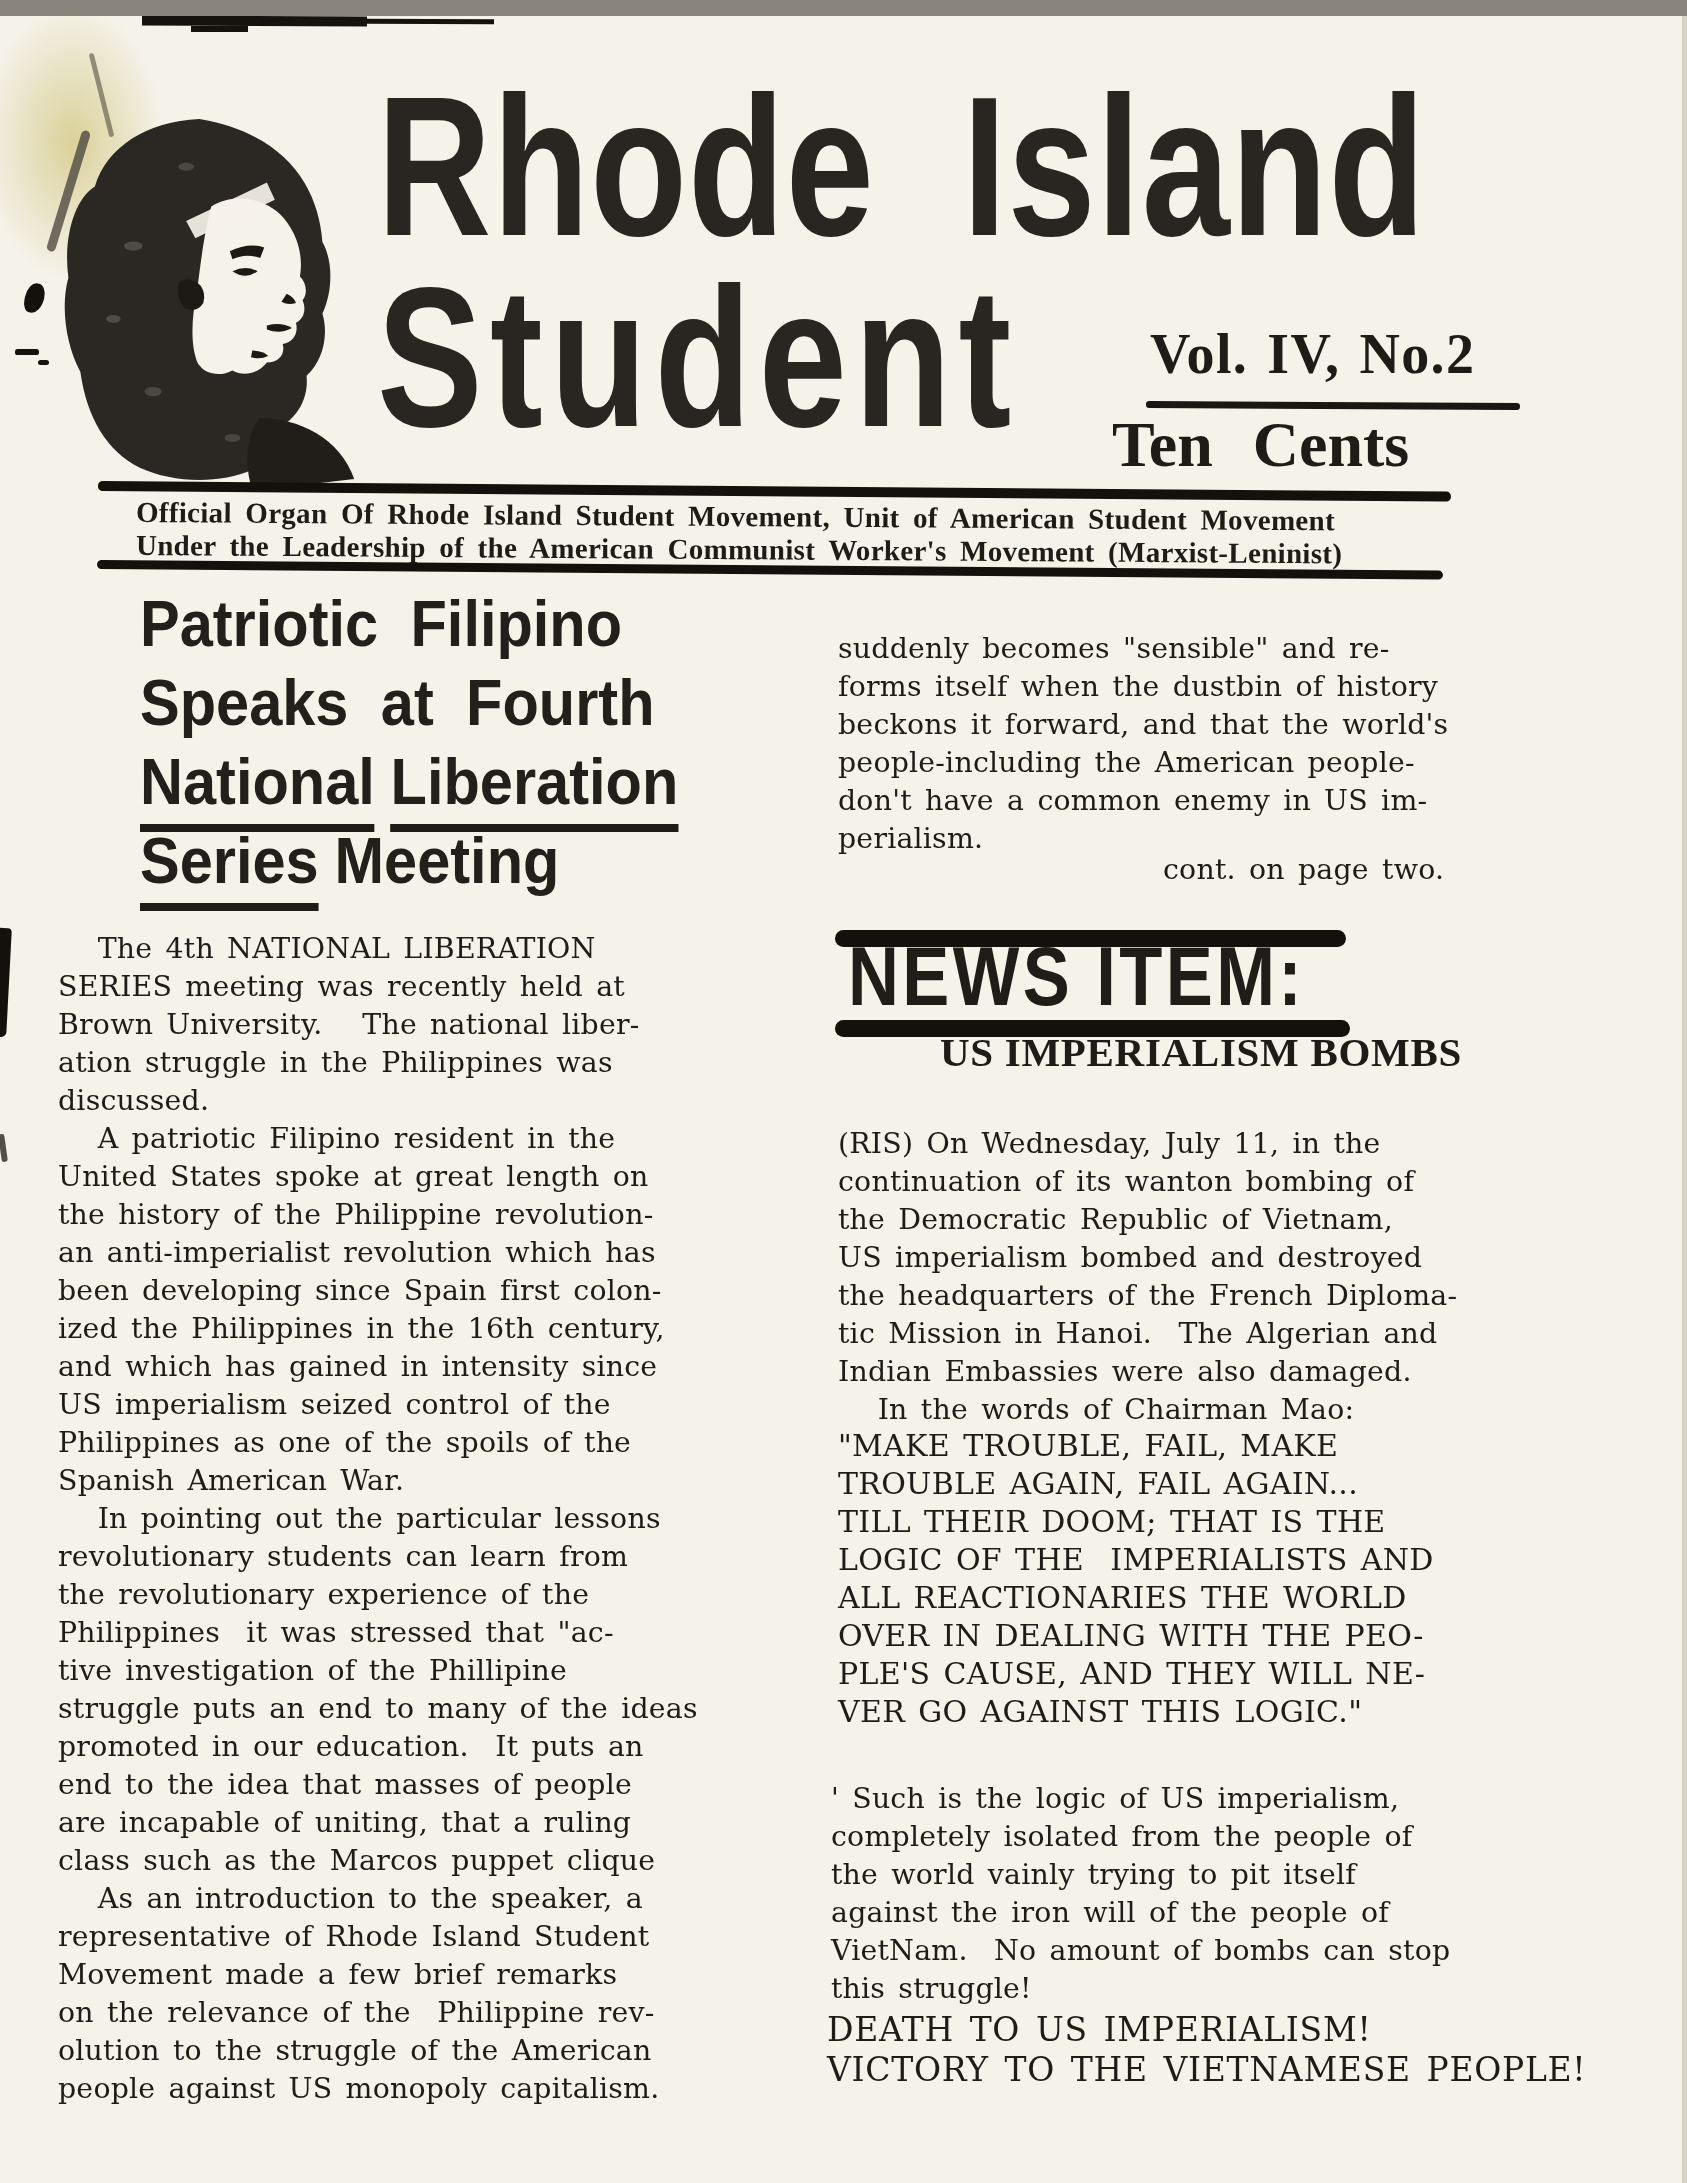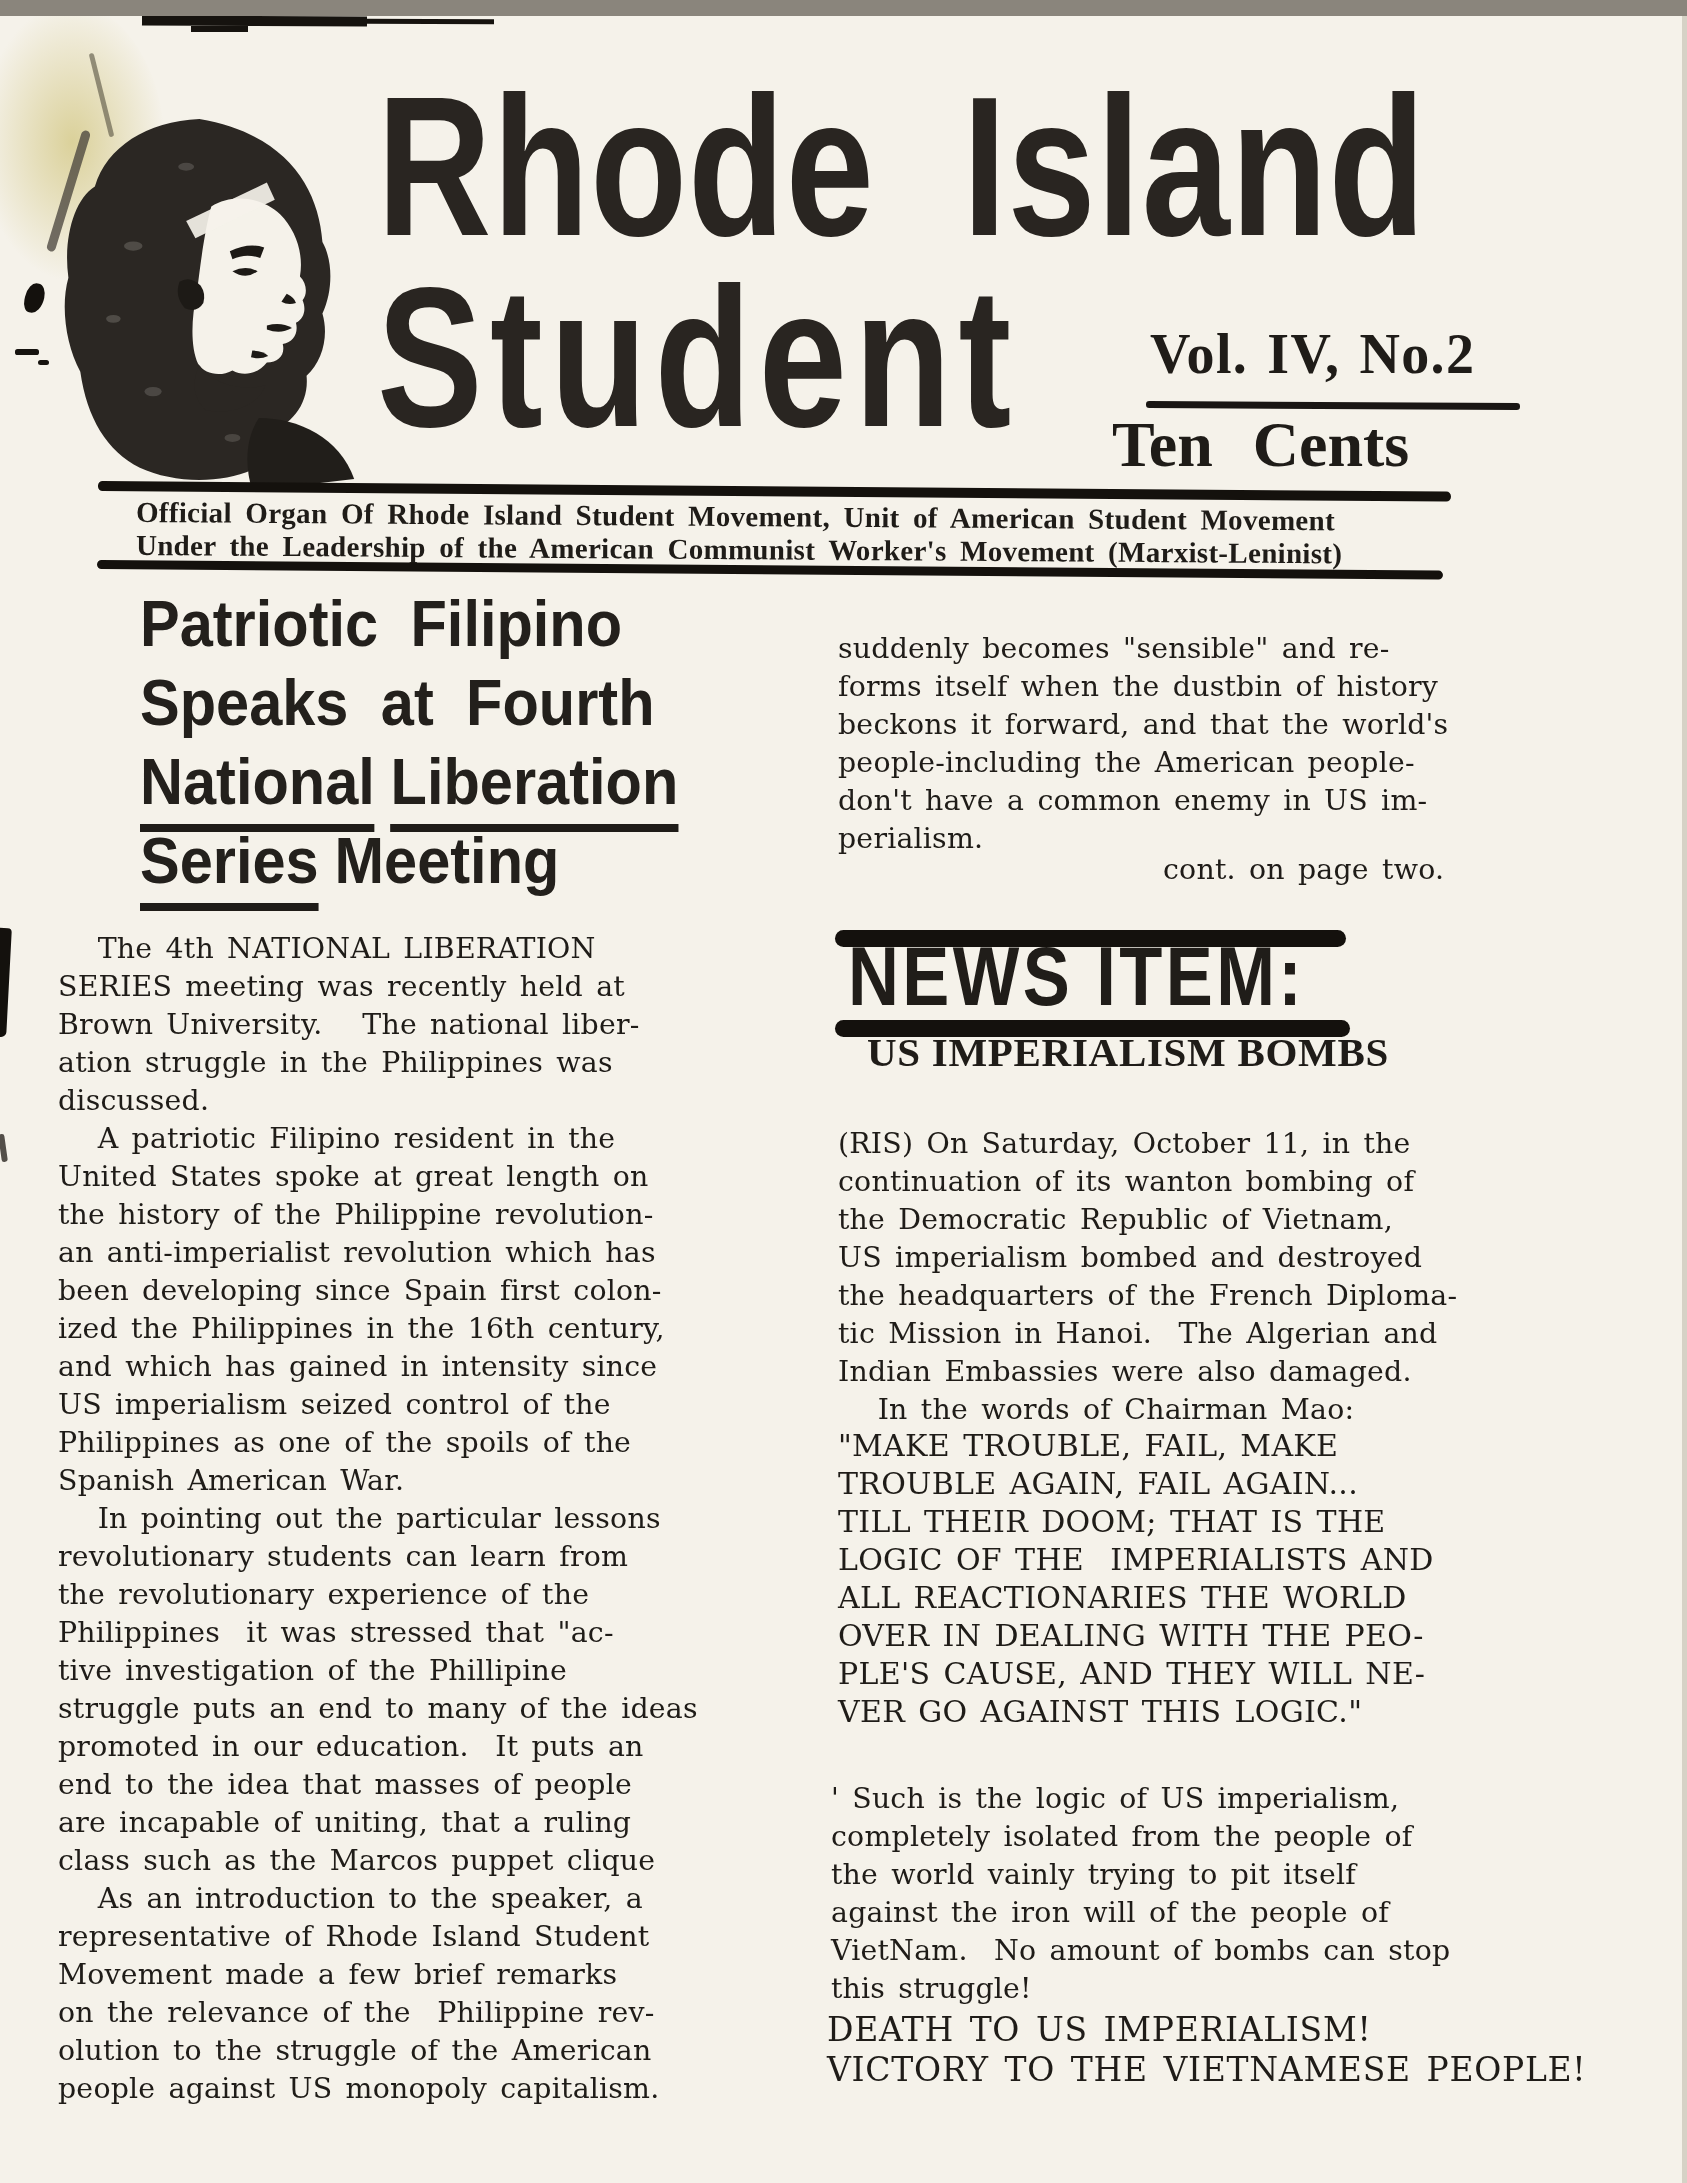--- a/index.html
+++ b/index.html
@@ -70,7 +70,7 @@
     font-size:83px; line-height:73px; letter-spacing:4px; white-space:nowrap;
     transform:scale(.85,1); transform-origin:left top; color:#201d19;
   }
-  #news-subhead { left:867px; top:1016px; width:668px; 
+  #news-subhead { left:867px; top:1016px; width:668px; text-align:center;
     font-family:"Liberation Serif", serif; font-weight:bold; font-size:41px; line-height:40px; letter-spacing:0.7px; }
   #news-body { left:838px; top:1109px; width:781px; }
   #mao-quote { left:838px; top:1411px; width:787px; font-size:30px; line-height:38px; letter-spacing:0.3px; word-spacing:3.3px; }

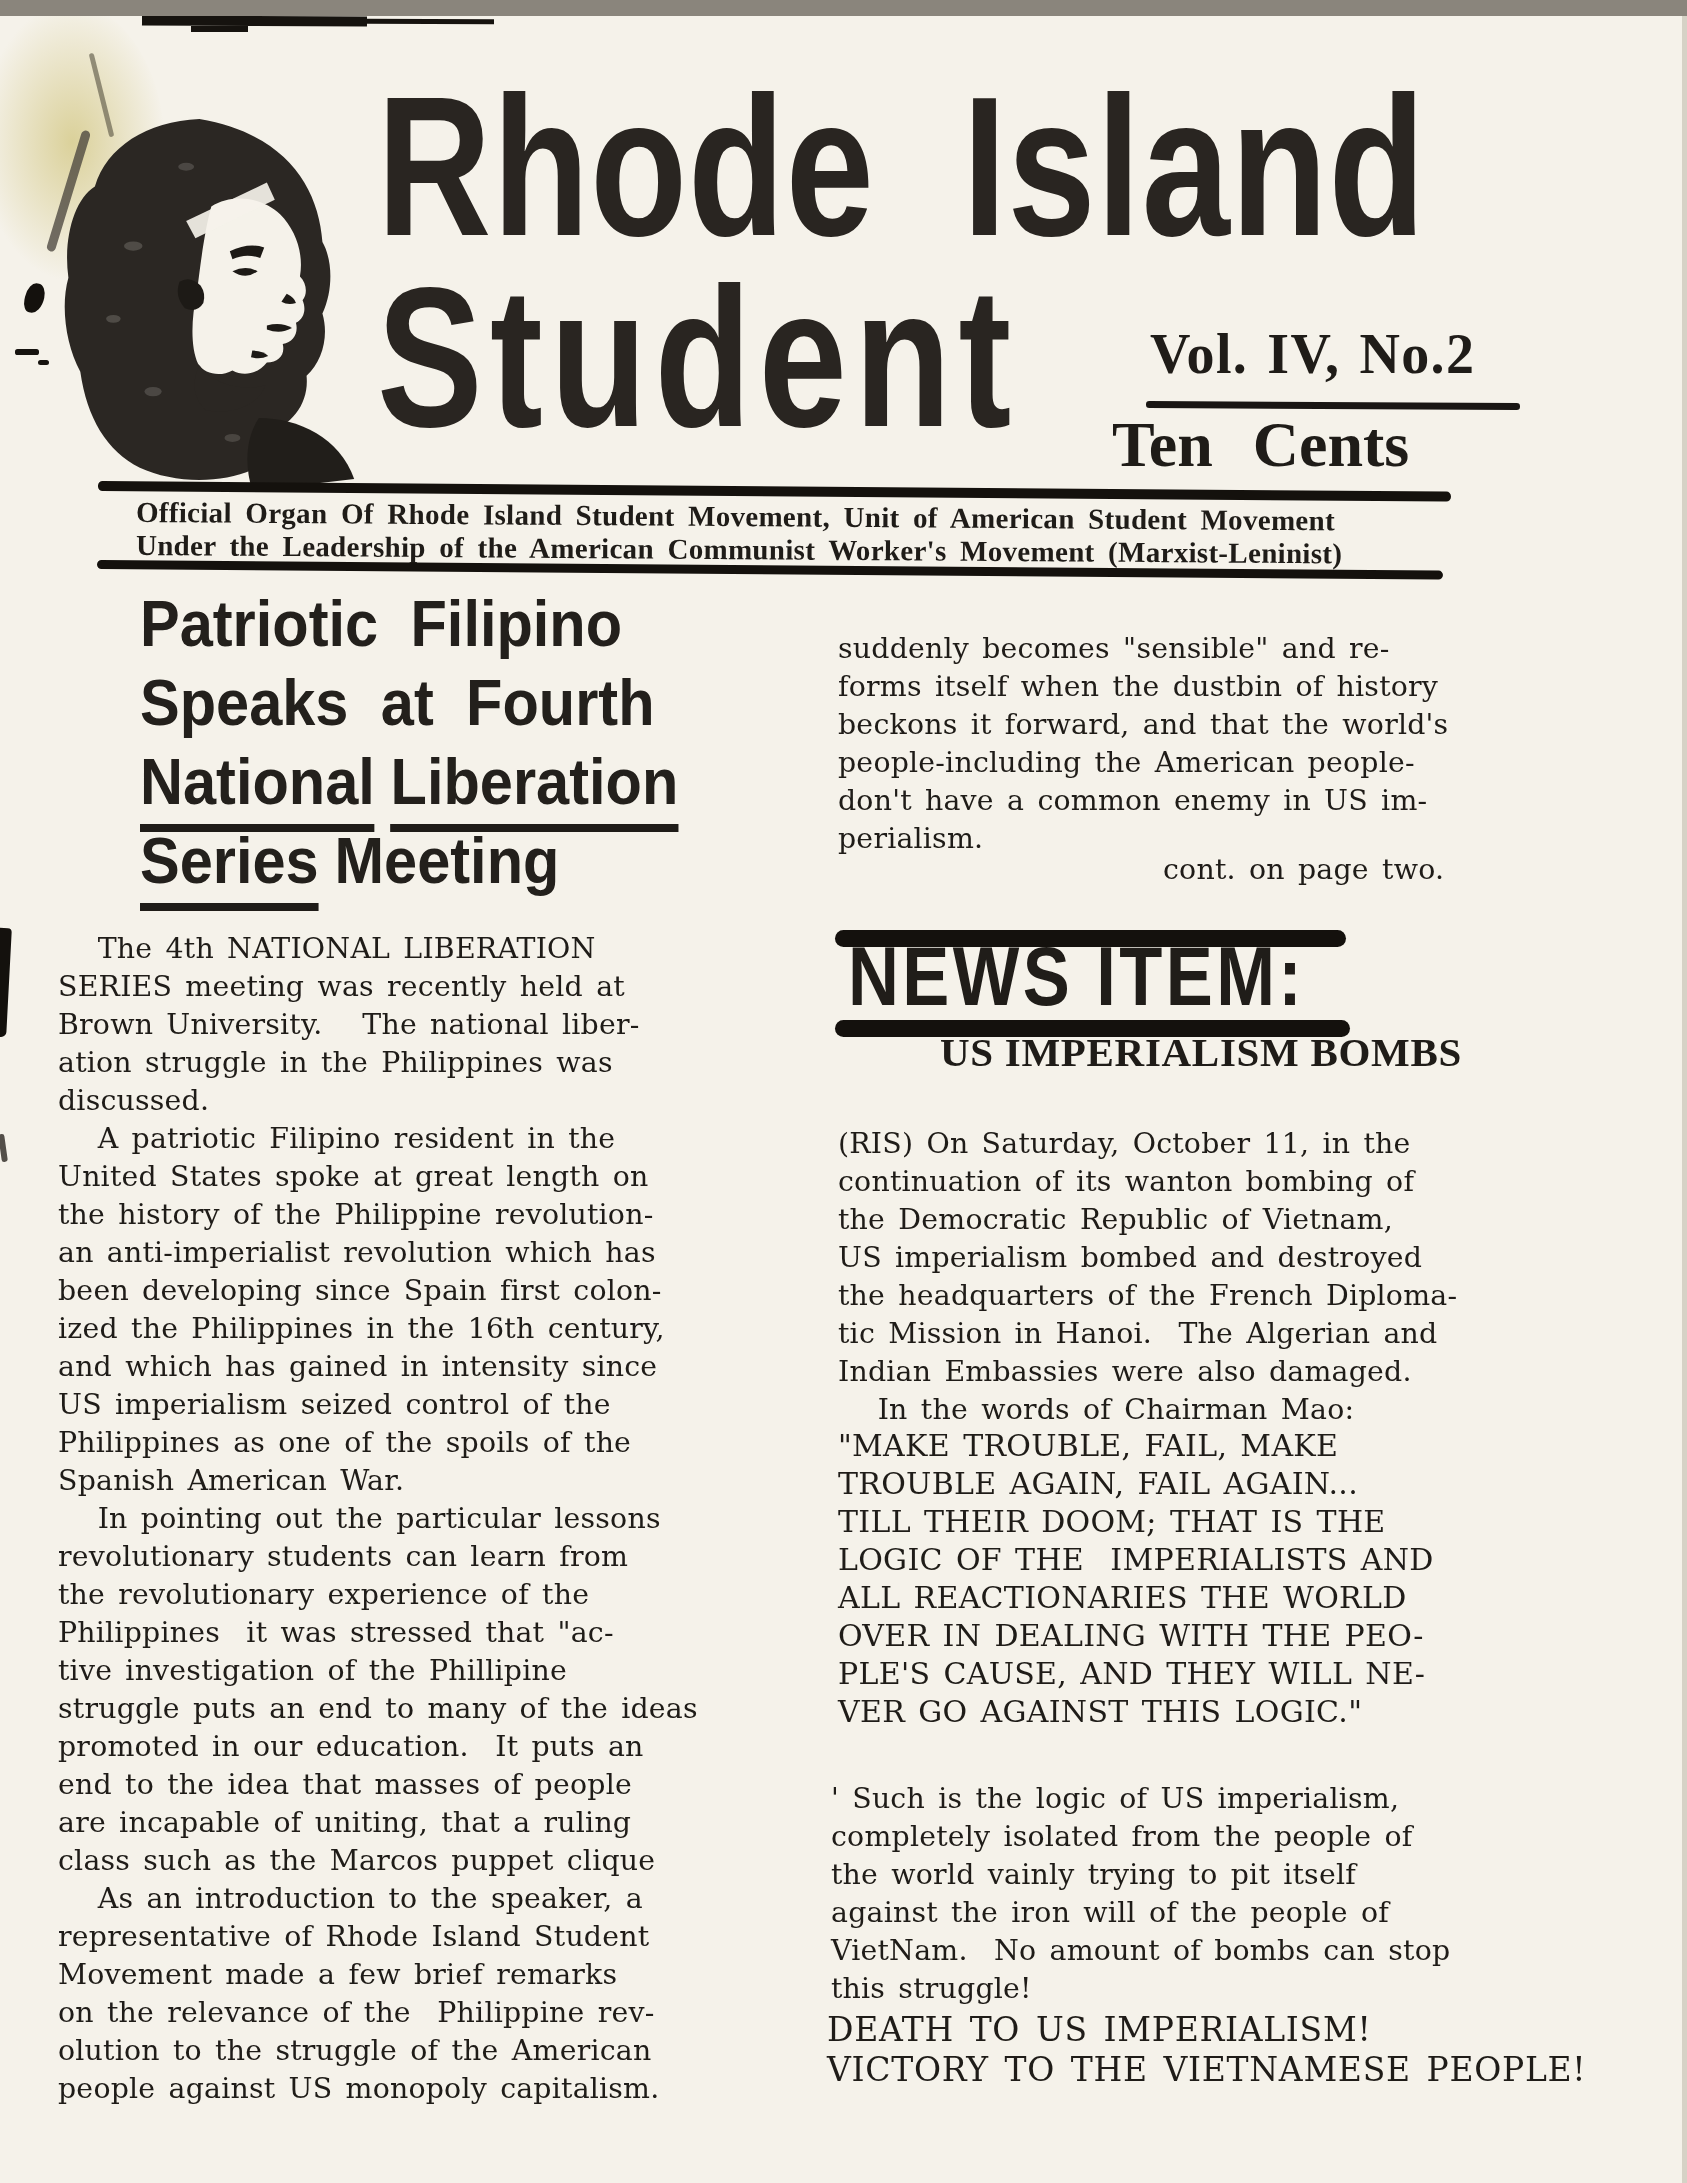--- a/index.html
+++ b/index.html
@@ -181,7 +181,7 @@
     <div>US IMPERIALISM BOMBS</div>
   </div>
 
-  <div class="abs bodytext lines" id="news-body">(RIS) On Saturday, October 11, in the
+  <div class="abs bodytext lines" id="news-body">(RIS) On Wednesday, July 11, in the
 continuation of its wanton bombing of
 the Democratic Republic of Vietnam,
 US imperialism bombed and destroyed

